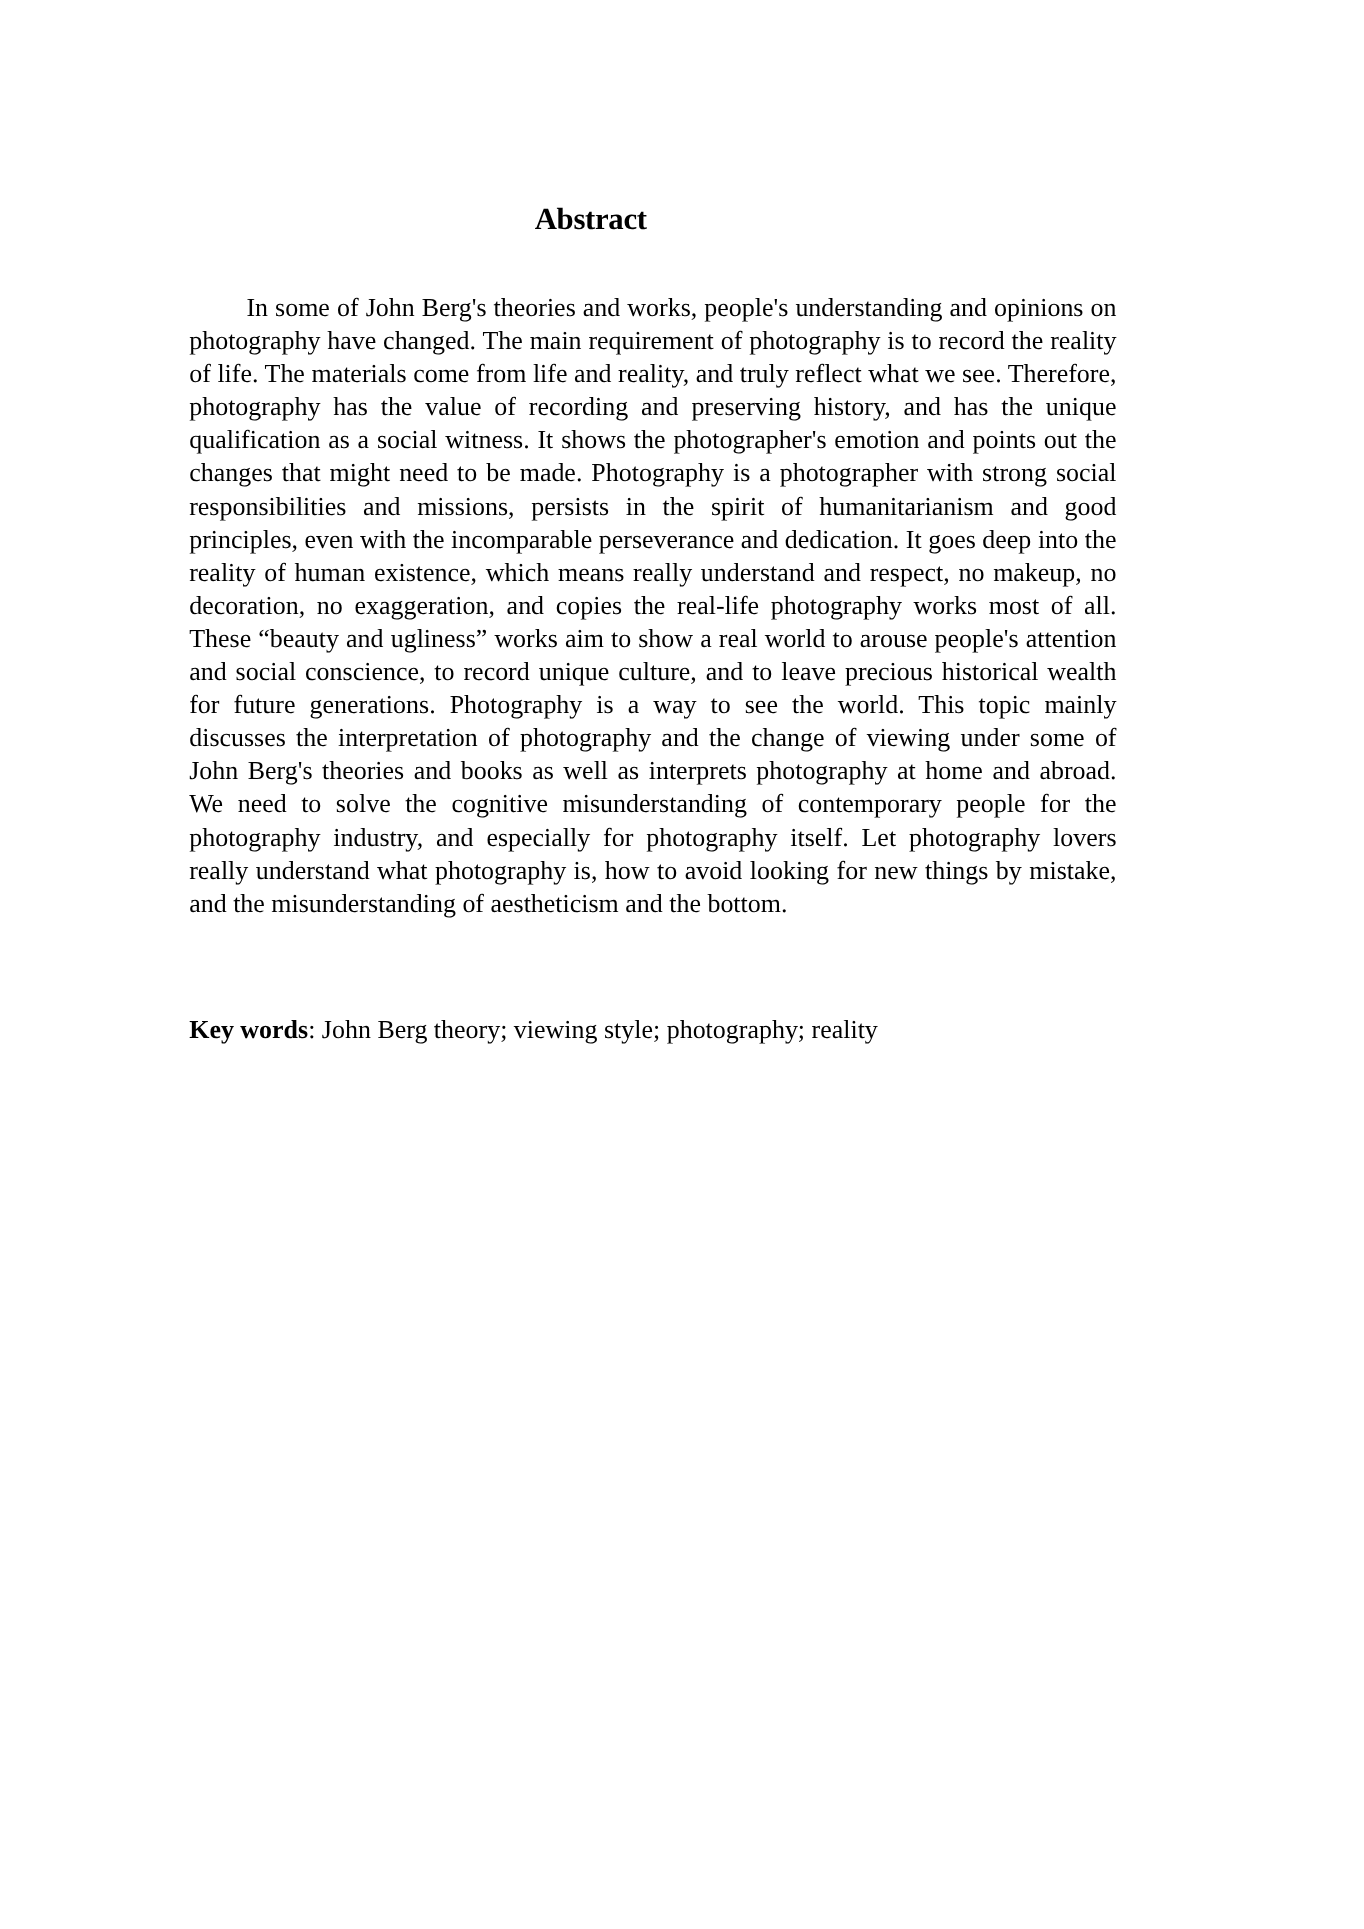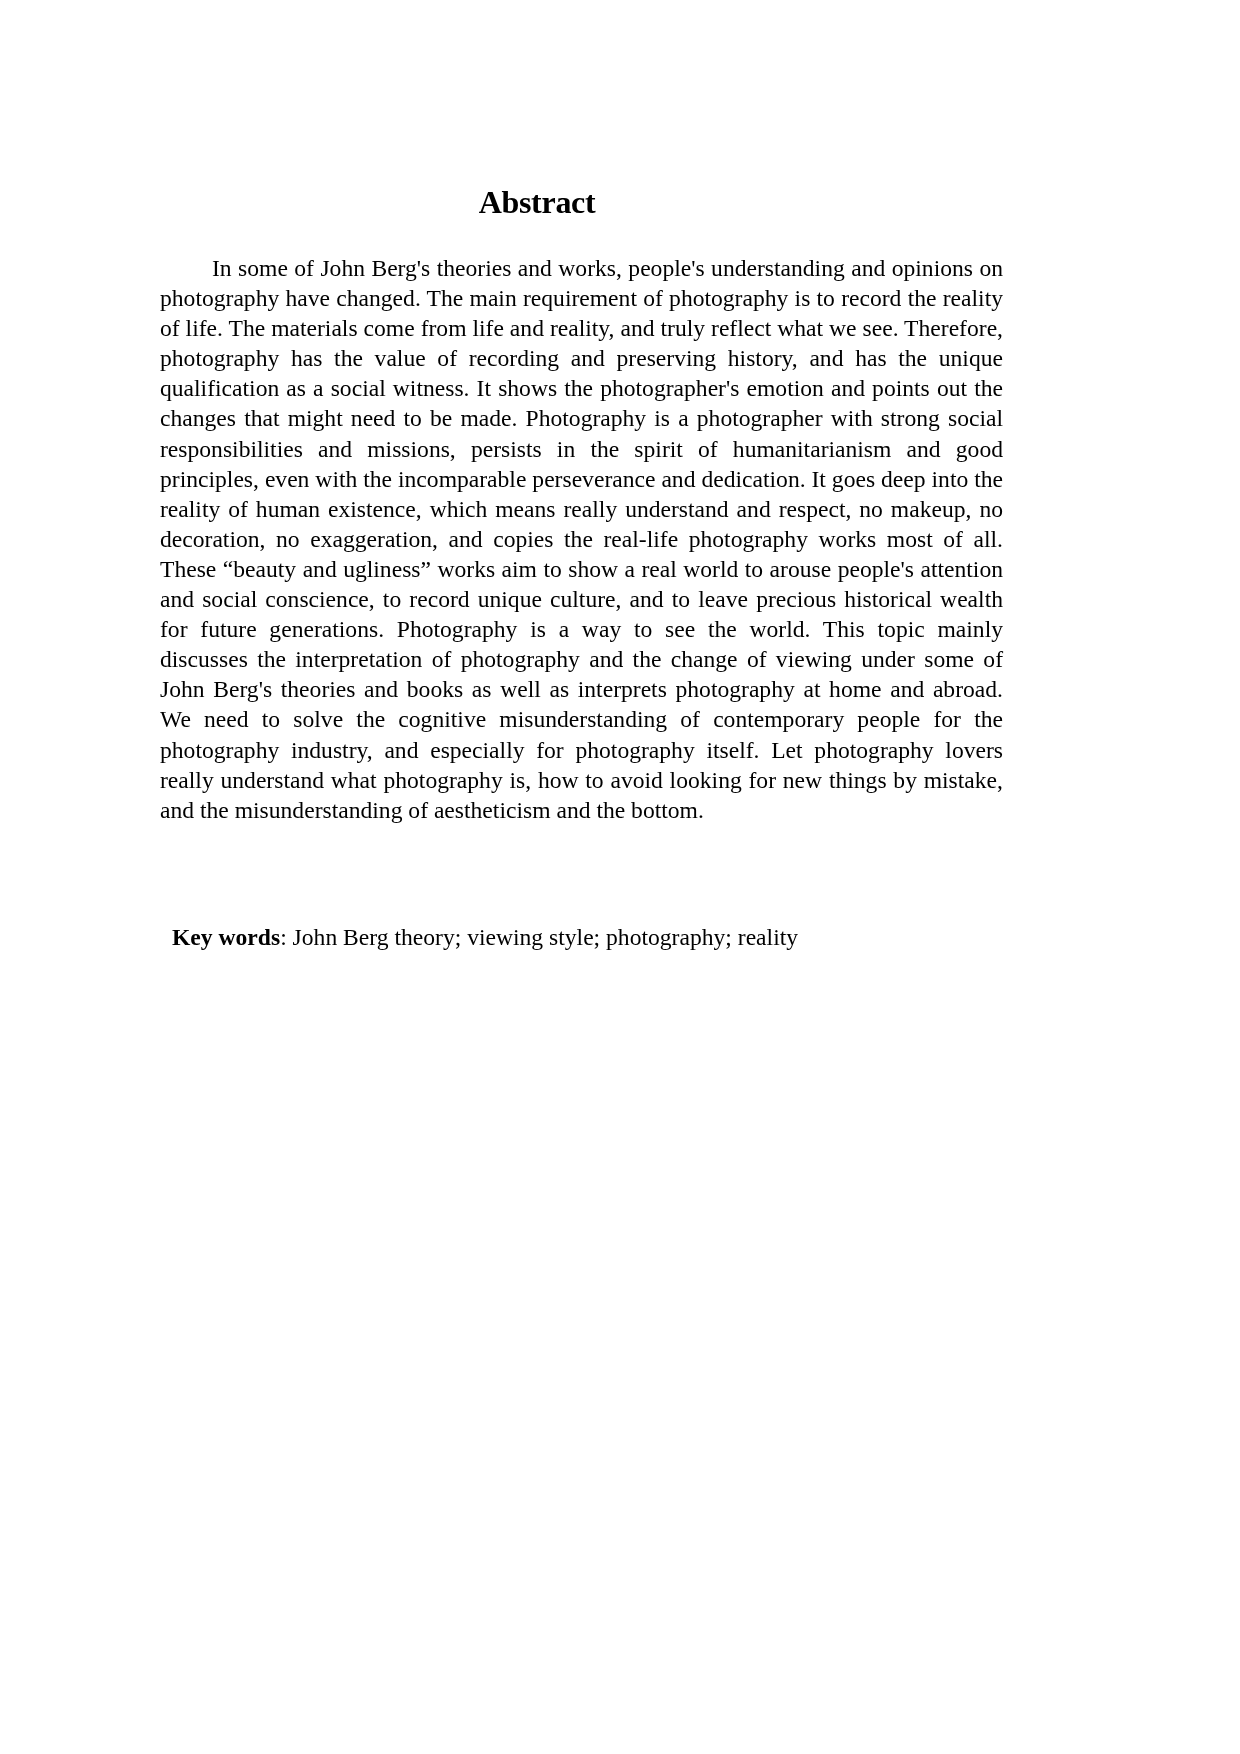--- a/index.html
+++ b/index.html
@@ -6,7 +6,7 @@
   body { width:1240px; height:1754px; position:relative; overflow:hidden;
          font-family:"Liberation Serif", "DejaVu Serif", serif; color:#000; }
   .title { position:absolute; top:184px; left:0; width:1074px; text-align:center;
-           font-weight:bold; font-size:32px; letter-spacing:-0.3px; margin:0; }
+           font-weight:bold; font-size:28px; letter-spacing:-0.3px; margin:0; }
   .body { position:absolute; top:253px; left:160px; width:843px; font-size:23.6px;
           line-height:30.1px; text-align:justify; text-indent:52px; margin:0; }
   .keywords { position:absolute; top:922px; left:172px; width:843px; font-size:23.6px;

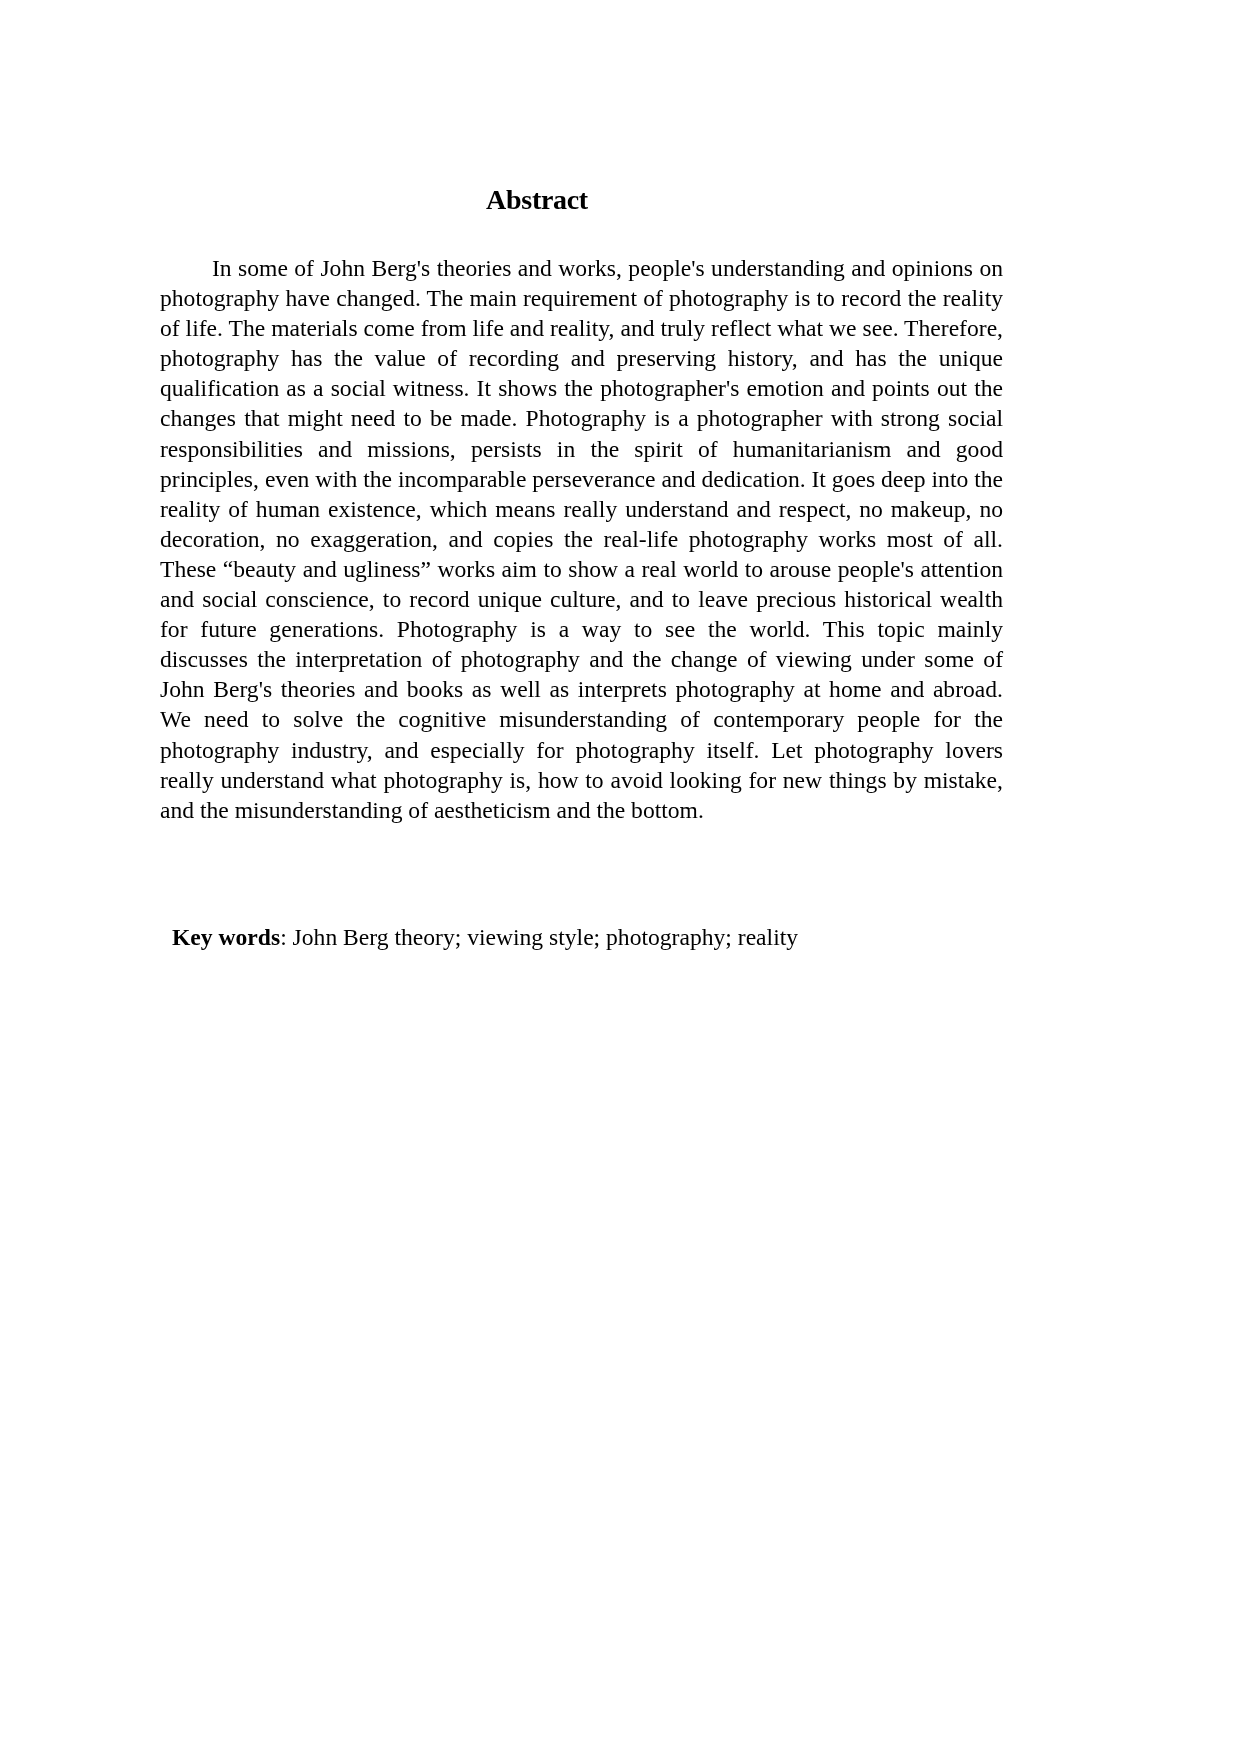--- a/index.html
+++ b/index.html
@@ -8,7 +8,7 @@
   .title { position:absolute; top:184px; left:0; width:1074px; text-align:center;
            font-weight:bold; font-size:28px; letter-spacing:-0.3px; margin:0; }
   .body { position:absolute; top:253px; left:160px; width:843px; font-size:23.6px;
-          line-height:30.1px; text-align:justify; text-indent:52px; margin:0; }
+          line-height:30.1px; text-align:justify; text-indent:52px; margin:12px; }
   .keywords { position:absolute; top:922px; left:172px; width:843px; font-size:23.6px;
               line-height:30px; margin:0; }
   .kw-label { font-weight:bold; }

